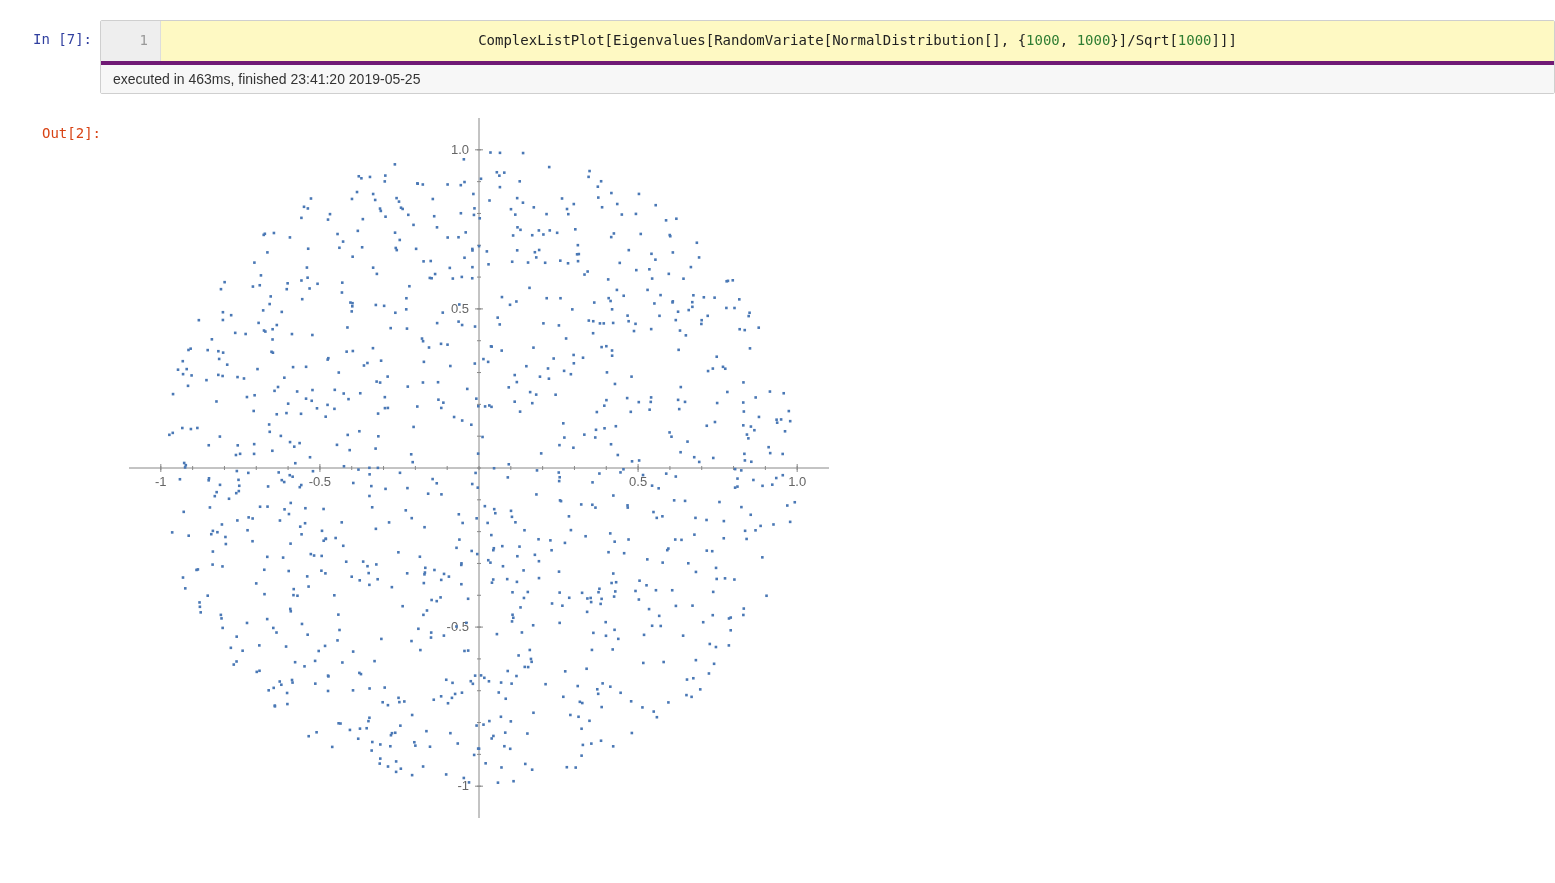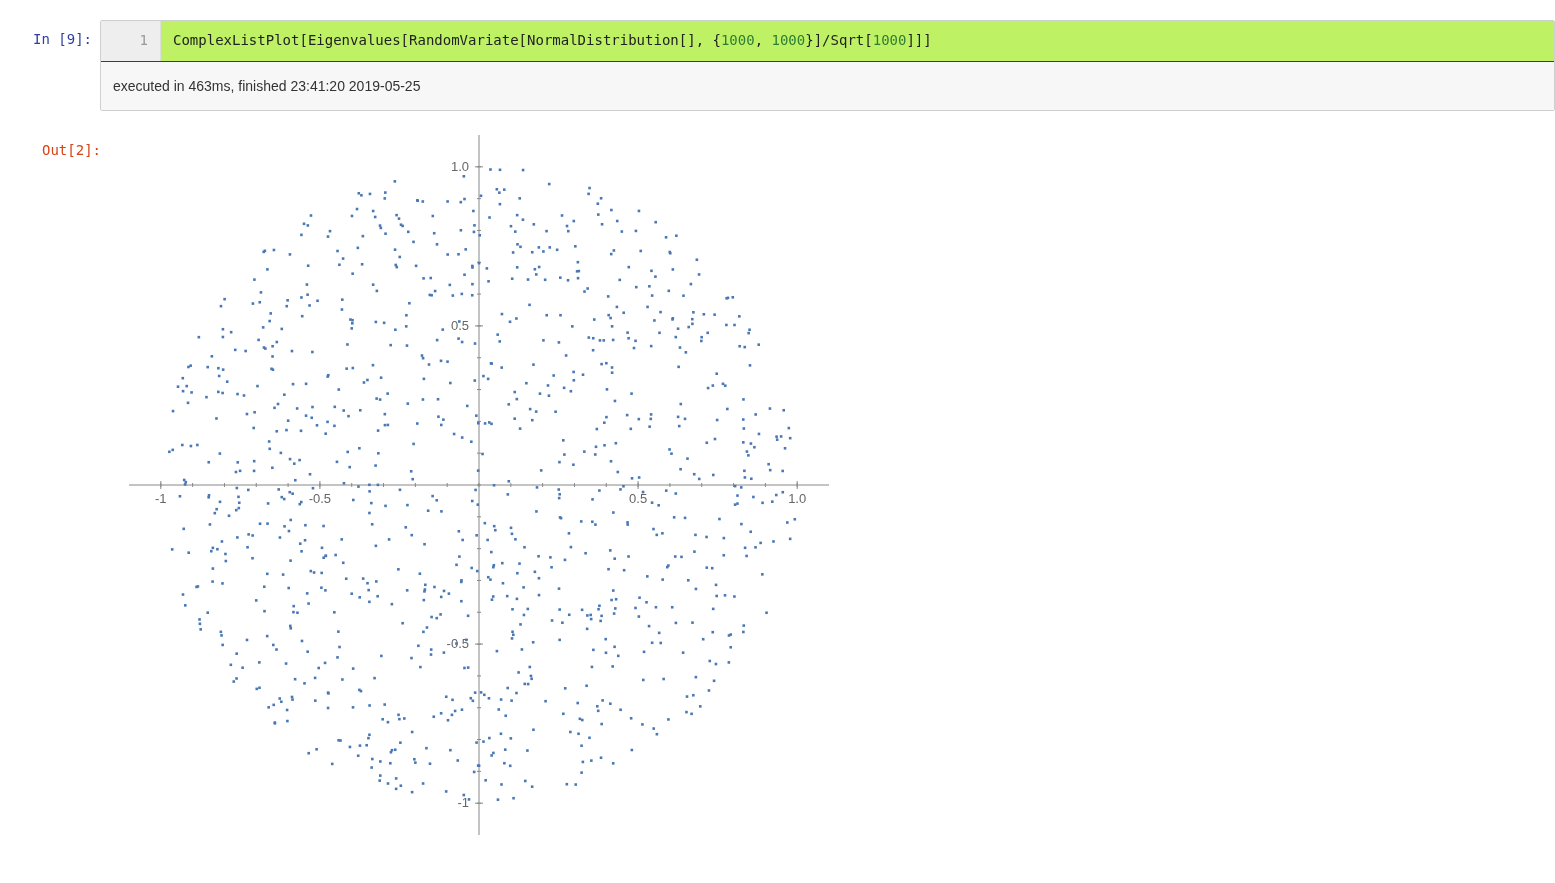--- a/index.html
+++ b/index.html
@@ -113,7 +113,7 @@
 <body>
 
 <div class="cell">
-  <div class="prompt prompt-in">In [9]:</div>
+  <div class="prompt prompt-in">In [7]:</div>
   <div class="input-area">
     <div class="code-row">
       <div class="gutter">1</div>

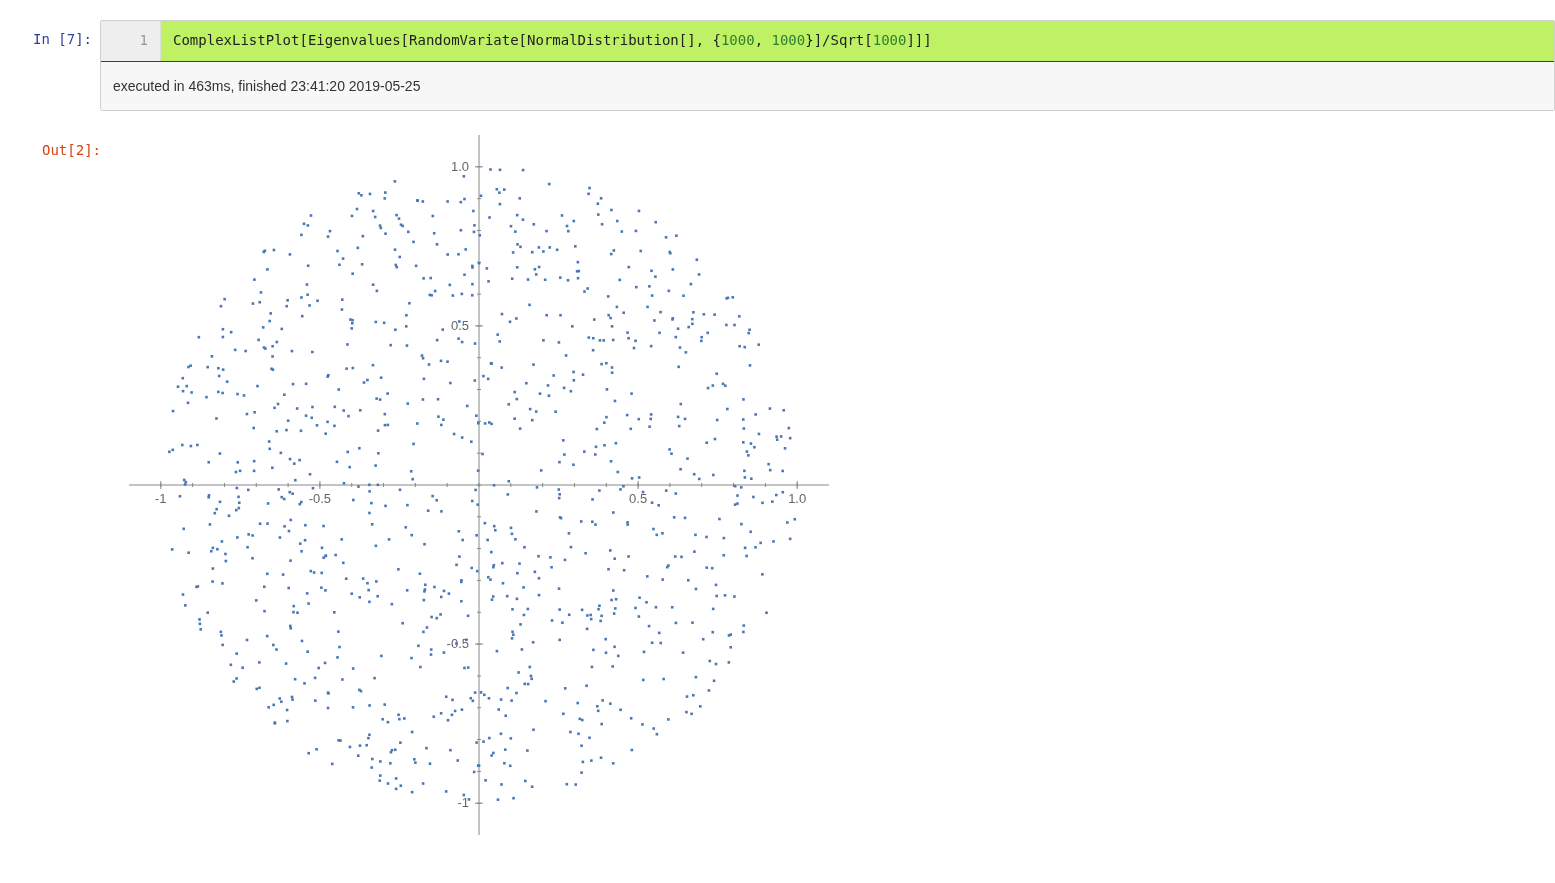--- a/index.html
+++ b/index.html
@@ -60,12 +60,13 @@
     }
     .code {
       flex: 1;
-      background: #bef264;
+      background: #fef9c3;
       font-family: "Menlo", "Consolas", "DejaVu Sans Mono", monospace;
       font-size: 14px;
       padding: 10px 12px;
       line-height: 1.4;
       white-space: pre;
+      text-align: center;
     }
     .tok-fn { color: #222; }
     .tok-br { color: #222; }

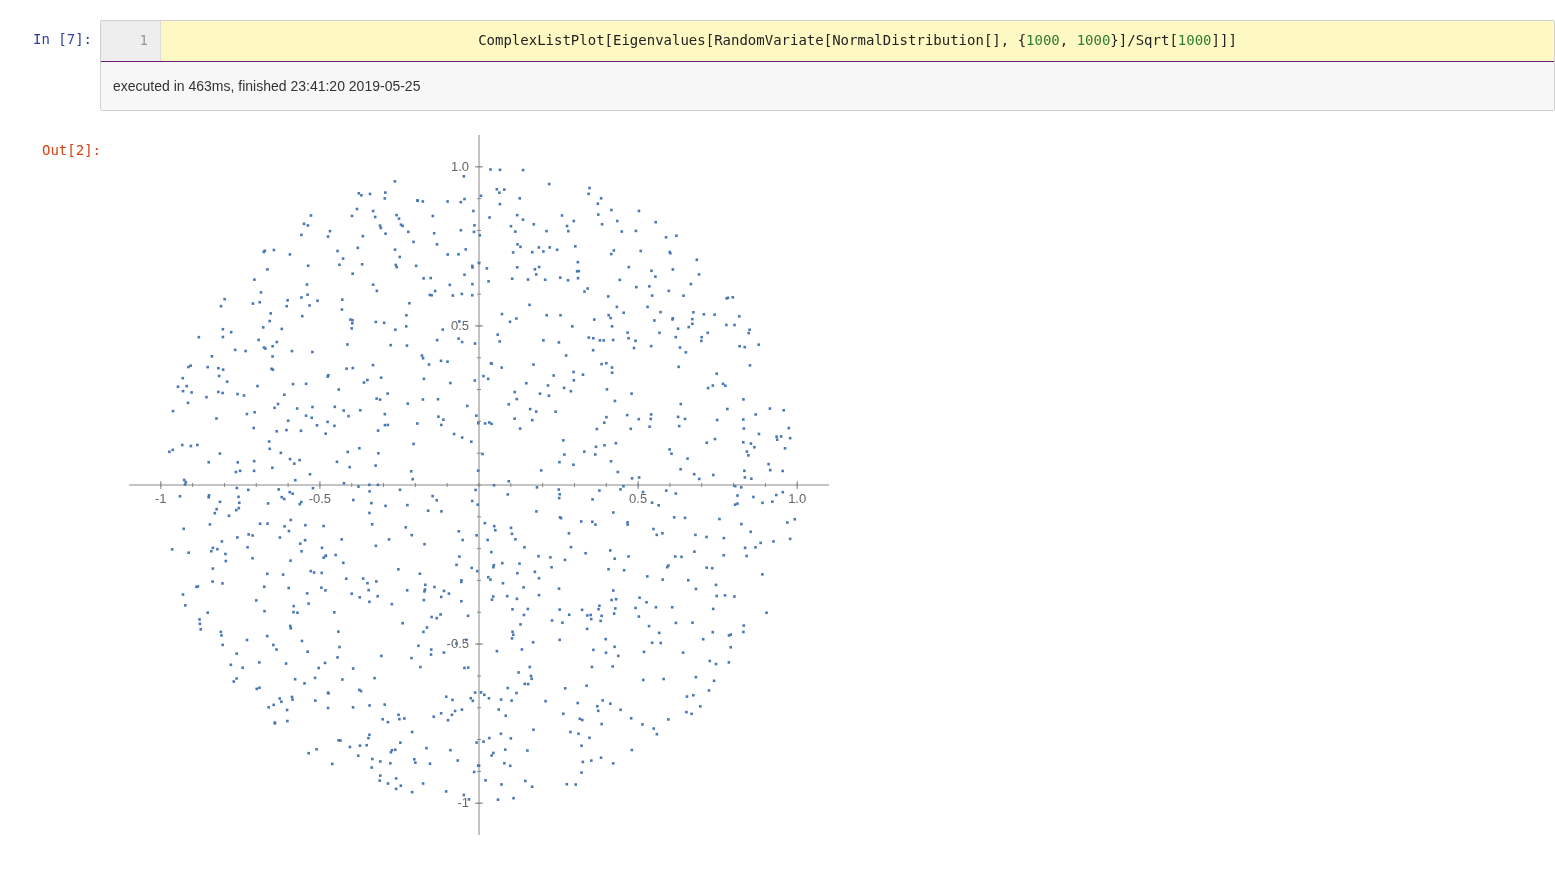--- a/index.html
+++ b/index.html
@@ -73,11 +73,11 @@
     .tok-num { color: #2e7d32; }
     .tok-punct { color: #222; }
     .exec-info {
-      border-top: 1px solid #701a75;
+      border-top: 4px solid #701a75;
       background: #f7f7f7;
       font-size: 14px;
       color: #333;
-      padding: 16px 12px;
+      padding: 6px 12px;
     }
     .output-area {
       flex: 1;

